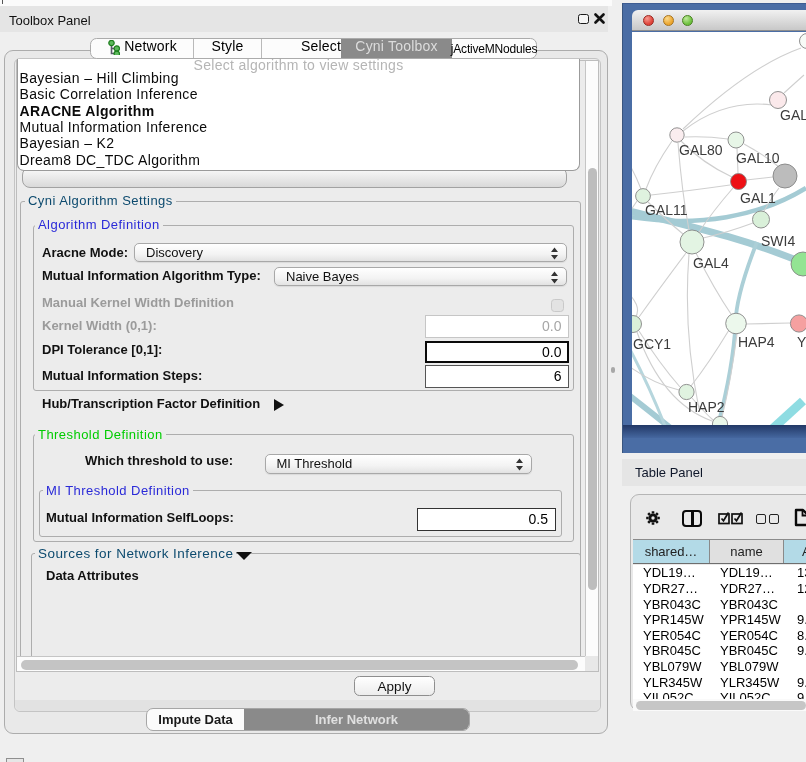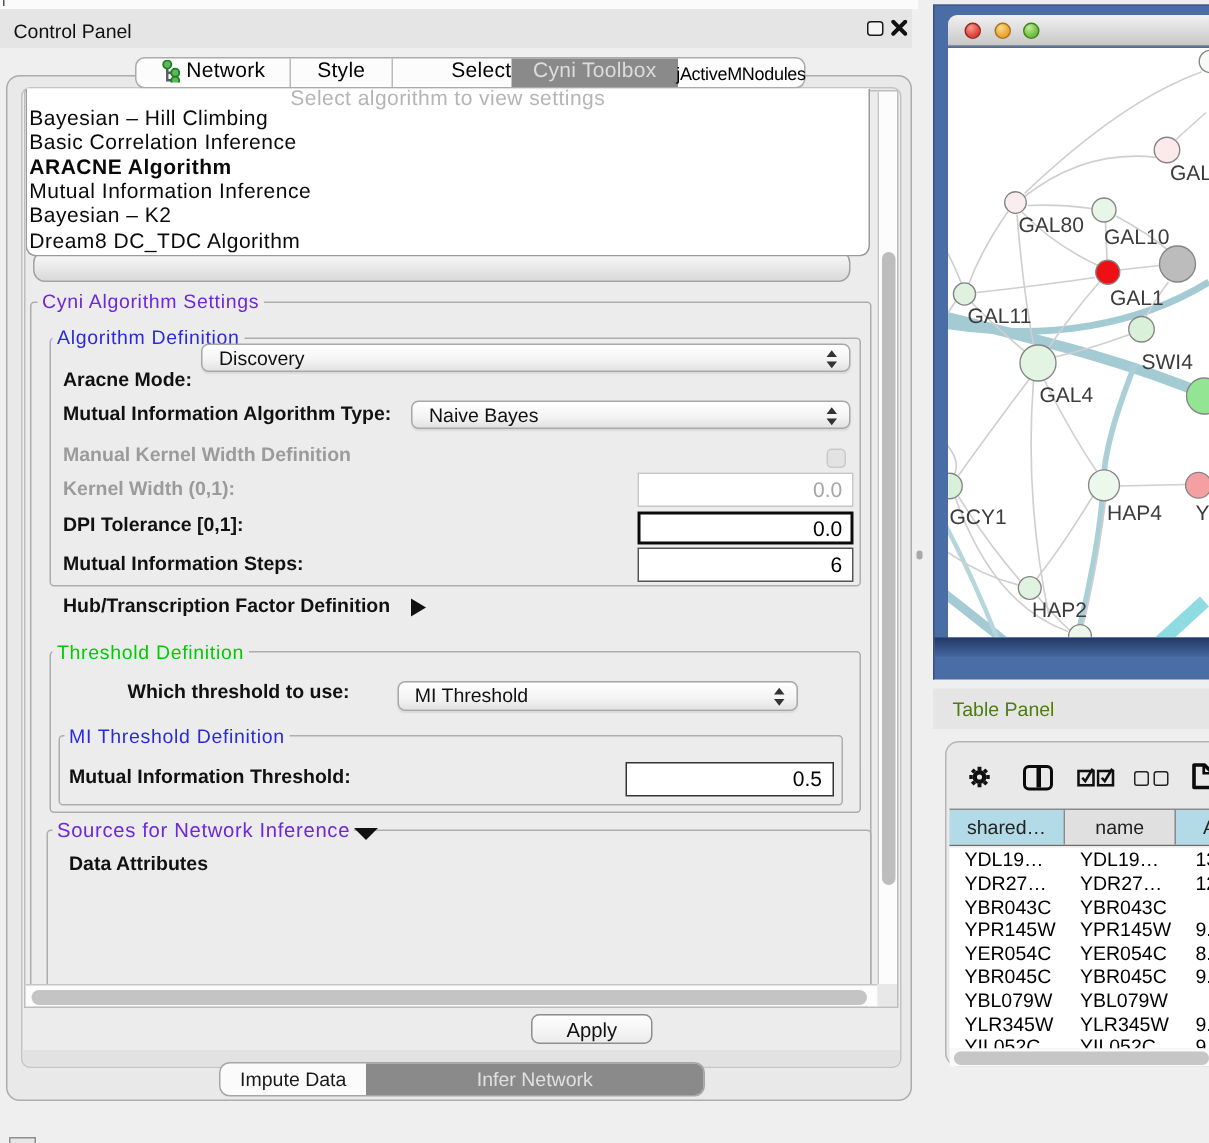--- a/index.html
+++ b/index.html
@@ -20,7 +20,7 @@
 <div class="ab" style="left:2px;top:0;width:1px;height:4px;background:#555"></div>
 
 <div class="ab" style="left:0;top:6px;width:608px;height:26px;background:#E5E5E5"></div>
-<div class="ab" style="left:9px;top:6px;height:26px;line-height:30px;font-size:13px;color:#111">Control Panel</div>
+<div class="ab" style="left:9px;top:6px;height:26px;line-height:30px;font-size:13px;color:#111">Toolbox Panel</div>
 <div class="ab" style="left:578px;top:14px;width:11px;height:10px;border:1.6px solid #1a1a1a;border-radius:2.5px;background:#f5f5f5"></div>
 <svg class="ab" style="left:594px;top:13px" width="11" height="11" viewBox="0 0 11 11">
     <path d="M1.5 1.5 L9.5 9.5 M9.5 1.5 L1.5 9.5" stroke="#111" stroke-width="2.6" stroke-linecap="round"></path>

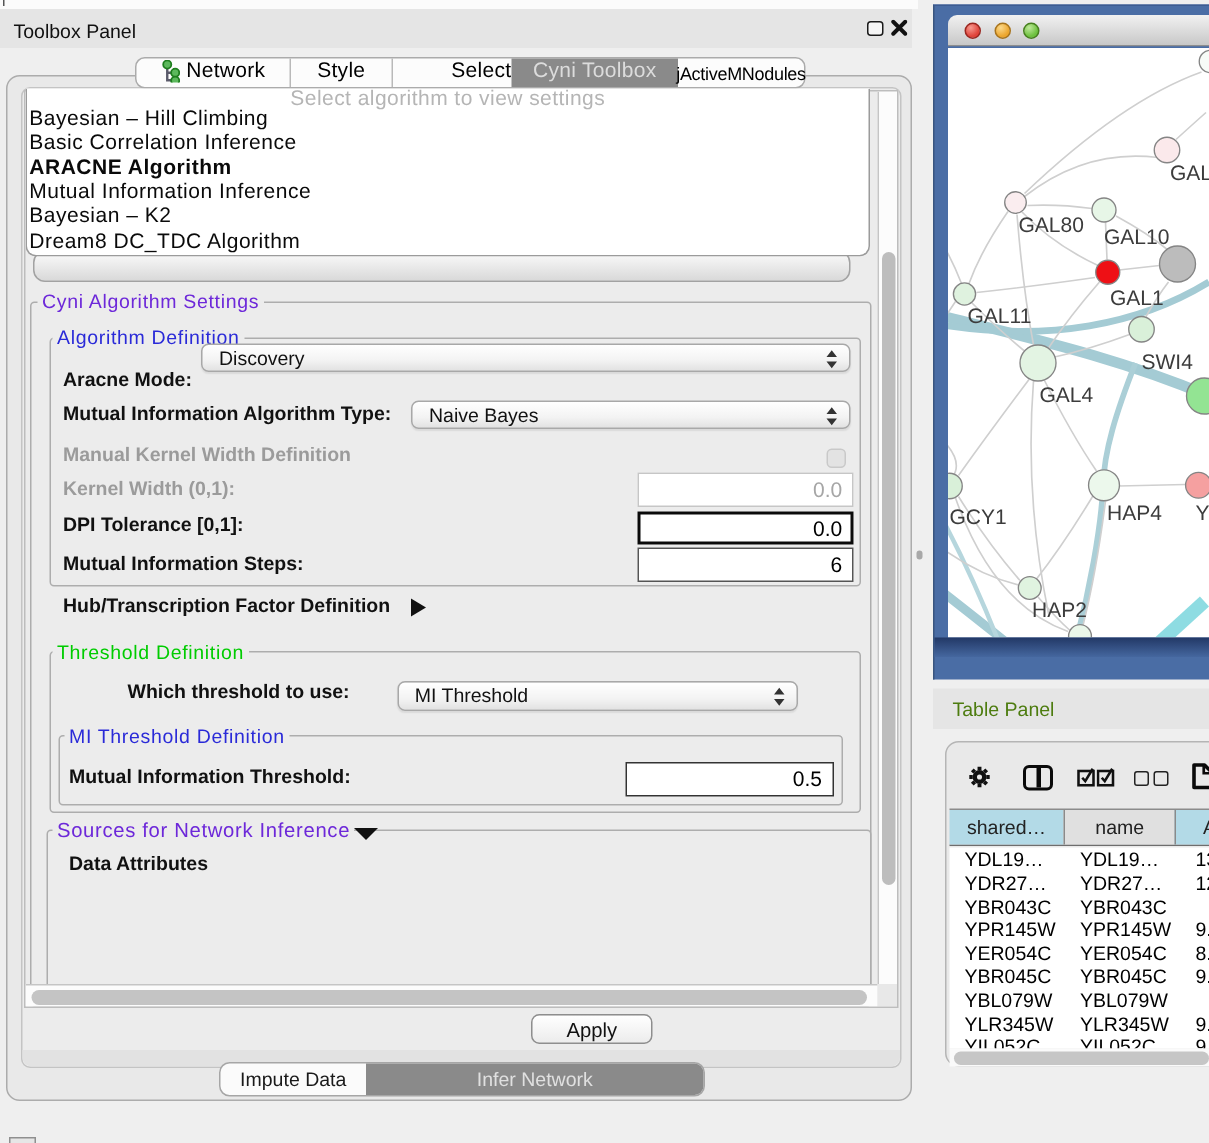--- a/index.html
+++ b/index.html
@@ -8,7 +8,7 @@
 .lbl{position:absolute;font-size:13px;font-weight:bold;color:#111;white-space:nowrap}
 .glbl{position:absolute;font-size:13px;font-weight:bold;color:#9b9b9b;white-space:nowrap}
 .gb{position:absolute;border:1px solid #ADADAD;border-radius:3px}
-.gbt{position:absolute;font-size:13px;letter-spacing:0.45px;color:#6d28d9;background:#ECECEC;padding:0 3px;white-space:nowrap;line-height:13px}
+.gbt{position:absolute;font-size:13px;letter-spacing:0.45px;color:#0c4a6e;background:#ECECEC;padding:0 3px;white-space:nowrap;line-height:13px}
 .combo{position:absolute;border:1px solid #A8A8A8;border-radius:5px;background:linear-gradient(#FFFFFF,#F3F3F3 60%,#E2E2E2);box-shadow:0 1px 1px rgba(0,0,0,.08)}
 .combo span{position:absolute;left:11px;top:1px;font-size:13px;color:#111;white-space:nowrap}
 .carr{position:absolute;right:7px;top:3px}

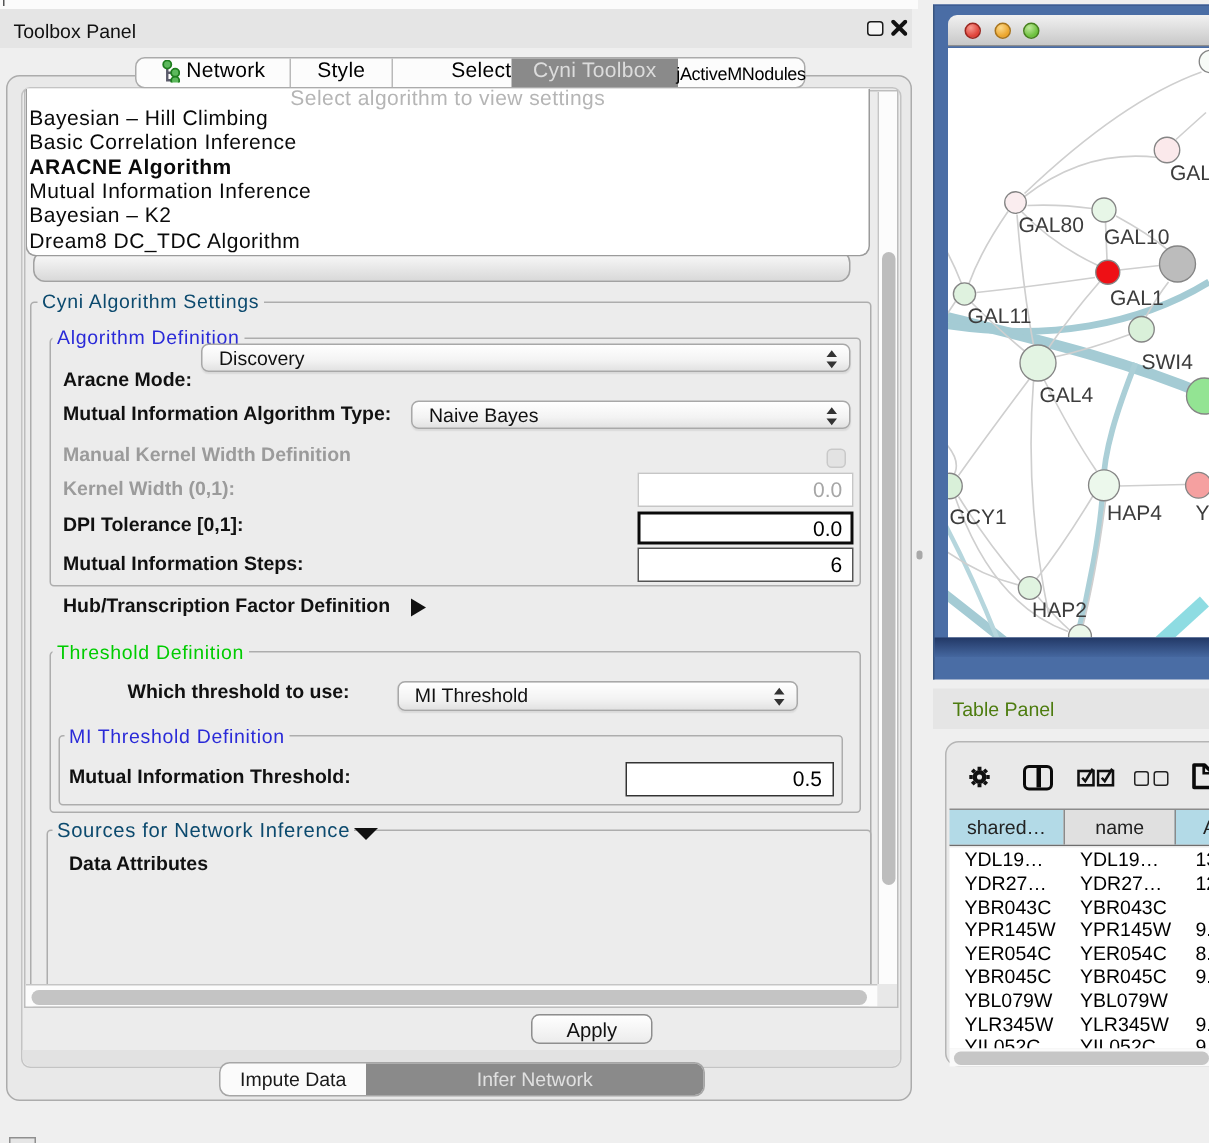--- a/index.html
+++ b/index.html
@@ -37,7 +37,7 @@
 <div class="gb" style="left:33px;top:225px;width:541px;height:166px"></div>
 <div class="gbt" style="left:35px;top:218px;color:#2A2AD8">Algorithm Definition</div>
 <div class="lbl" style="left:42px;top:245px">Aracne Mode:</div>
-<div class="combo" style="left:134px;top:229px;width:433px;height:19px">
+<div class="combo" style="left:134px;top:243px;width:433px;height:19px">
         <span>Discovery</span>
         <svg class="carr" width="9" height="13" viewBox="0 0 9 13">
           <path d="M4.5 0.5 L8 5 L1 5 Z M4.5 12.5 L8 8 L1 8 Z" fill="#333"></path>

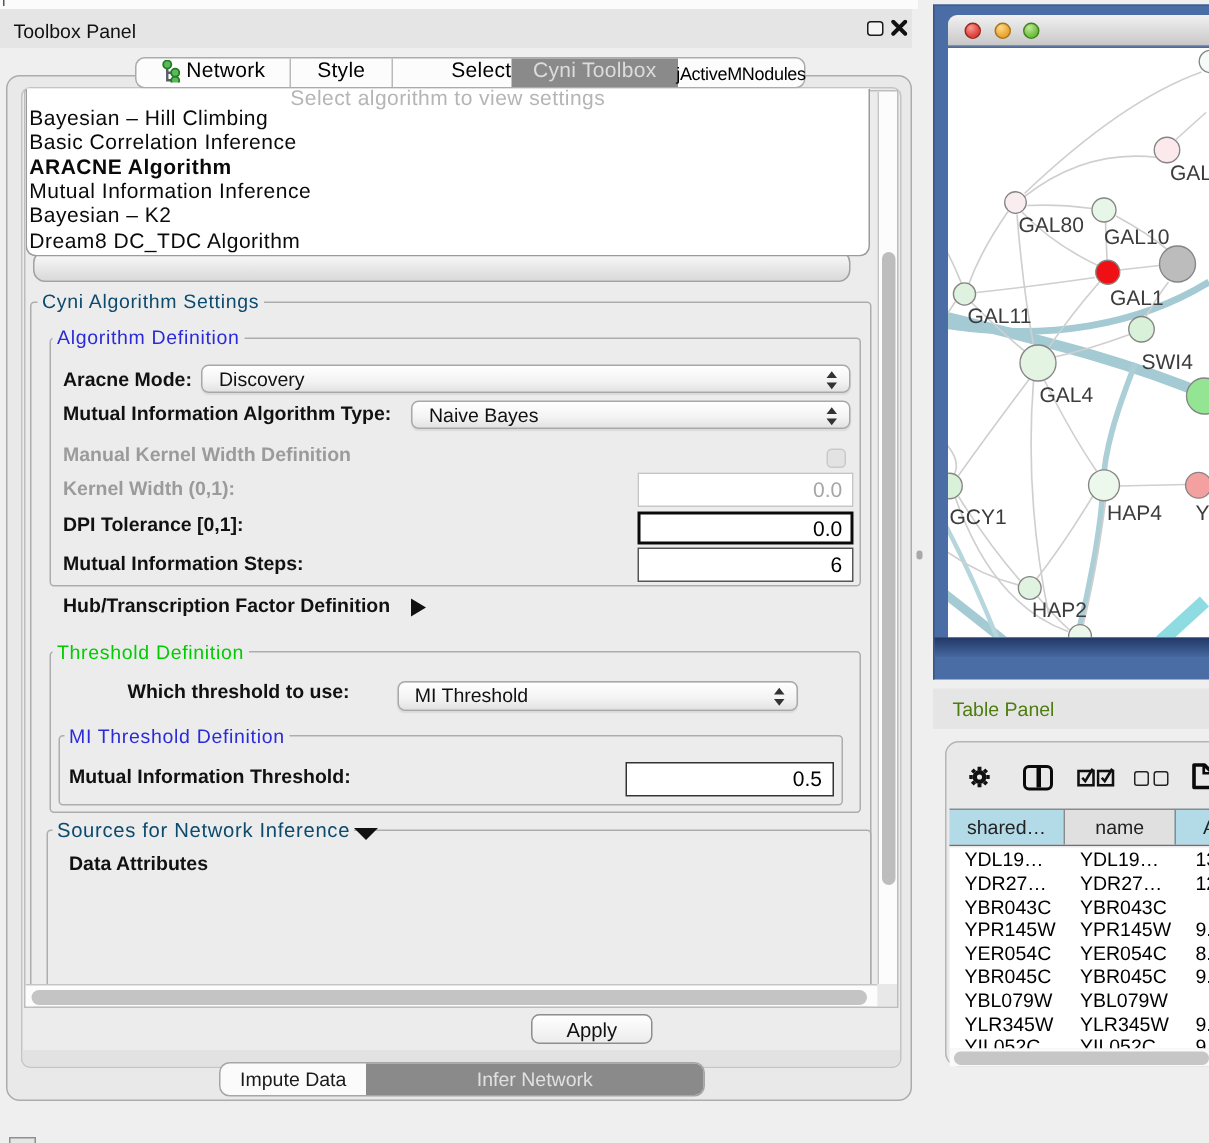--- a/index.html
+++ b/index.html
@@ -193,7 +193,7 @@
 <div style="position:absolute;left:0;top:421px;width:184px;height:13px;background:linear-gradient(#223866, #45679F)"></div>
 </div>
 <div class="ab" style="left:622px;top:459px;width:184px;height:27px;background:#E5E5E5"></div>
-<div class="ab" style="left:635px;top:459px;height:27px;line-height:28px;font-size:13px;color:#4d7c0f">Table Panel</div>
+<div class="ab" style="left:635px;top:459px;height:27px;line-height:28px;font-size:13px;color:#0f172a">Table Panel</div>
 <div class="ab" style="left:630px;top:494px;width:200px;height:217px;background:#E9E9E9;border:1px solid #B5B5B5;border-radius:9px"></div>
 <svg class="ab" style="left:645px;top:509px" width="17" height="18" viewBox="0 0 17 18">
 <g fill="#111">

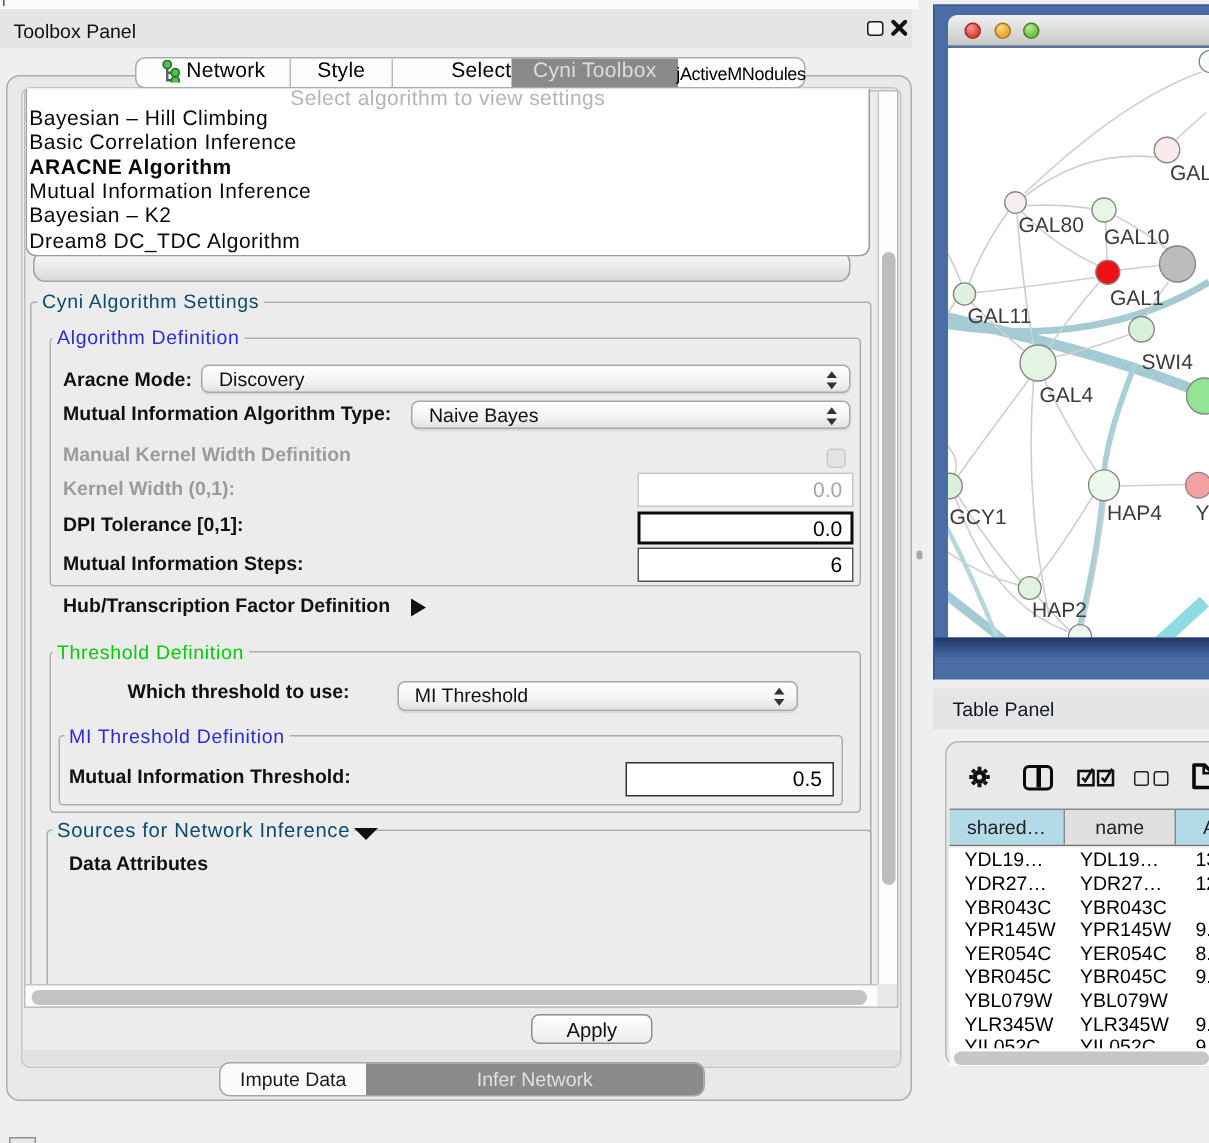--- a/index.html
+++ b/index.html
@@ -71,7 +71,7 @@
       </div>
 <div class="gb" style="left:39px;top:490px;width:523px;height:47px"></div>
 <div class="gbt" style="left:43px;top:484px;color:#2A2AD8">MI Threshold Definition</div>
-<div class="lbl" style="left:46px;top:510px">Mutual Information Threshold:</div>
+<div class="lbl" style="left:46px;top:510px">Mutual Information SelfLoops:</div>
 <div class="fld" style="left:417px;top:508px;width:139px;height:23px;border:1.5px solid #333;color:#000;line-height:20px;padding-right:7px;font-size:14px">0.5</div>
 <div class="gb" style="left:31px;top:553px;width:550px;height:110px"></div>
 <div class="gbt" style="left:35px;top:547px;font-size:13.5px">Sources for Network Inference</div>

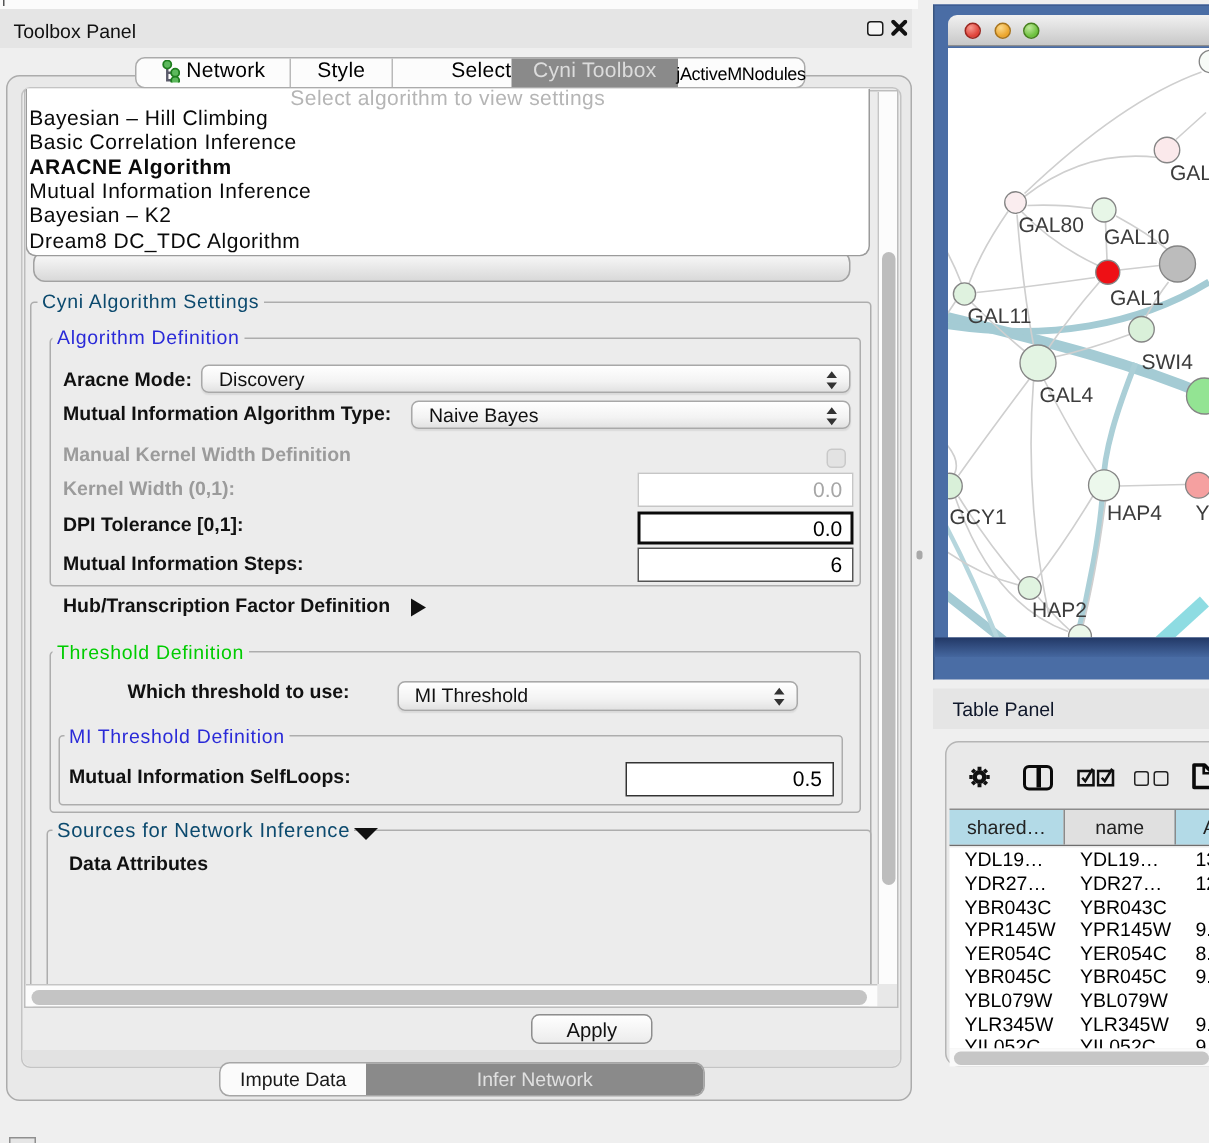--- a/index.html
+++ b/index.html
@@ -117,7 +117,7 @@
 <div style="position:absolute;left:1.5px;top:76.4px;font-size:14px;letter-spacing:0.35px;color:#0a0a0a;line-height:16.35px;white-space:nowrap">Bayesian – K2</div>
 <div style="position:absolute;left:1.5px;top:92.8px;font-size:14px;letter-spacing:0.35px;color:#0a0a0a;line-height:16.35px;white-space:nowrap">Dream8 DC_TDC Algorithm</div>
 </div>
-<div class="ab" style="left:146px;top:708px;width:324px;height:23px;background:#FBFBFB;border:1px solid #A6A6A6;border-radius:7px;display:flex;font-size:13px;font-weight:normal;color:#1a1a1a">
+<div class="ab" style="left:146px;top:708px;width:324px;height:23px;background:#FBFBFB;border:1px solid #A6A6A6;border-radius:7px;display:flex;font-size:13px;font-weight:bold;color:#1a1a1a">
 <div style="width:97px;display:flex;align-items:center;justify-content:center">Impute Data</div>
 <div style="flex:1;background:#8A8A8A;color:#E0E0E0;border-radius:0 6px 6px 0;display:flex;align-items:center;justify-content:center">Infer Network</div>
 </div>

